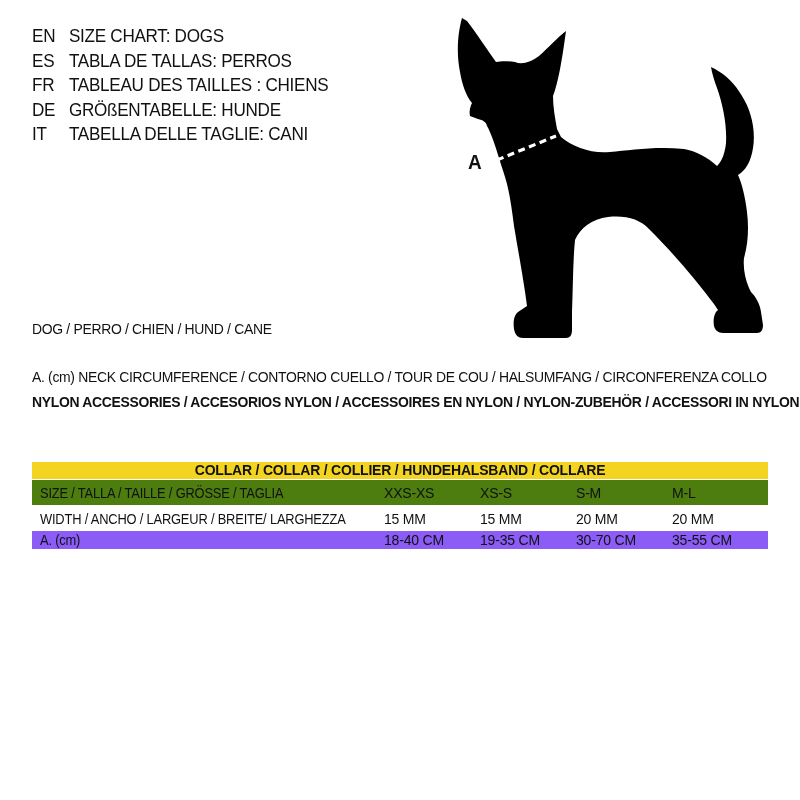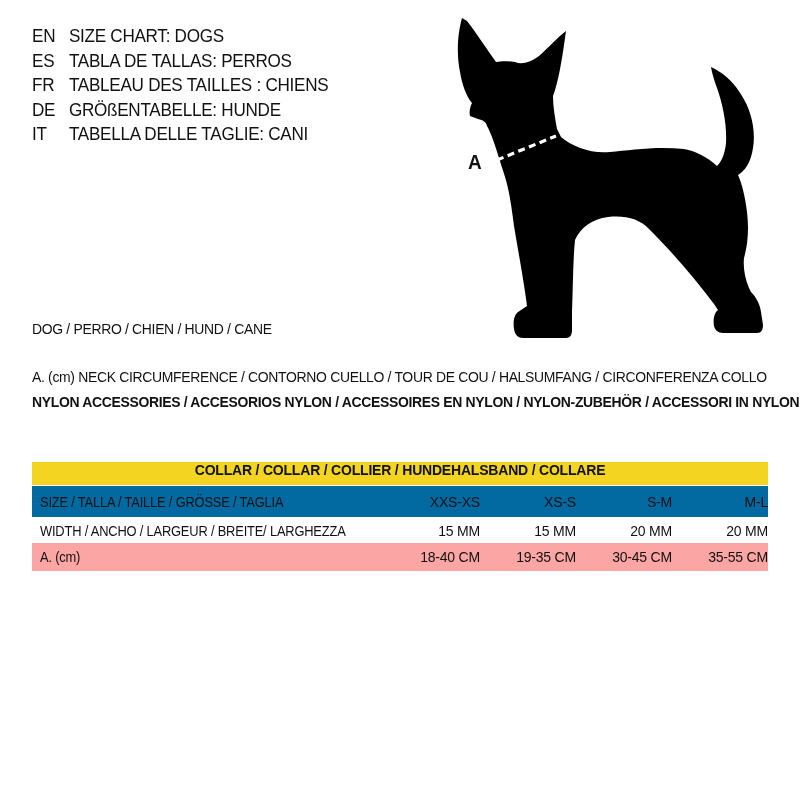--- a/index.html
+++ b/index.html
@@ -83,7 +83,7 @@
   }
   .t-title {
     display: block;
-    height: 23px;
+    height: 17px;
     line-height: 17px;
     background: #F3D521;
     text-align: center;

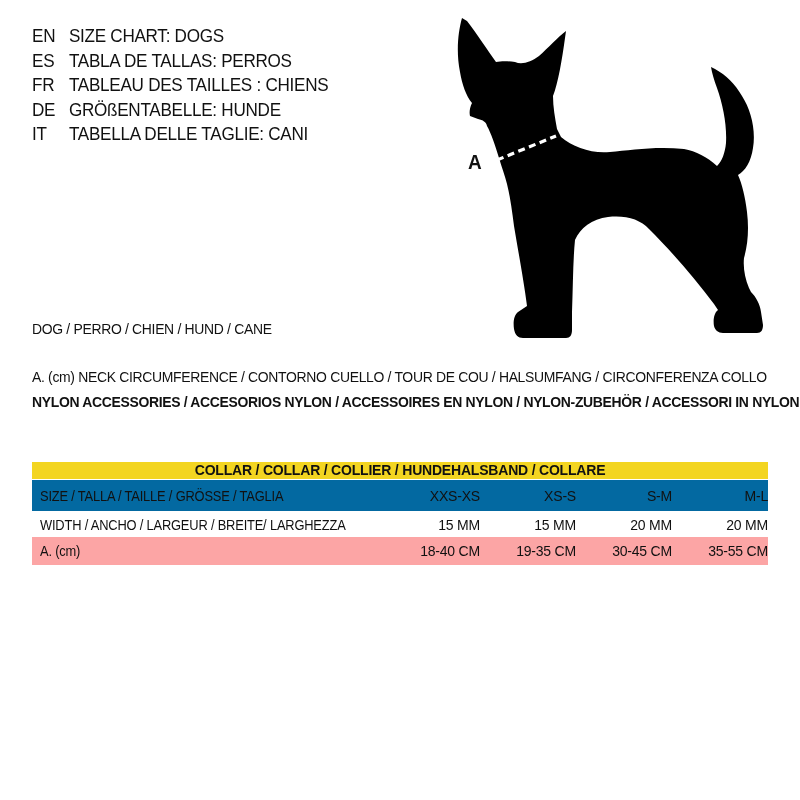--- a/index.html
+++ b/index.html
@@ -90,7 +90,7 @@
     font-weight: bold;
     margin-bottom: 1px;
   }
-  .t-size  { height: 31px; background: #0369a1; margin-bottom: 1px; }
+  .t-size  { height: 25px; background: #4d7c0f; margin-bottom: 1px; }
   .t-width { height: 25px; background: #ffffff; }
   .t-acm   { height: 28px; background: #fca5a5; }
   .t-label {

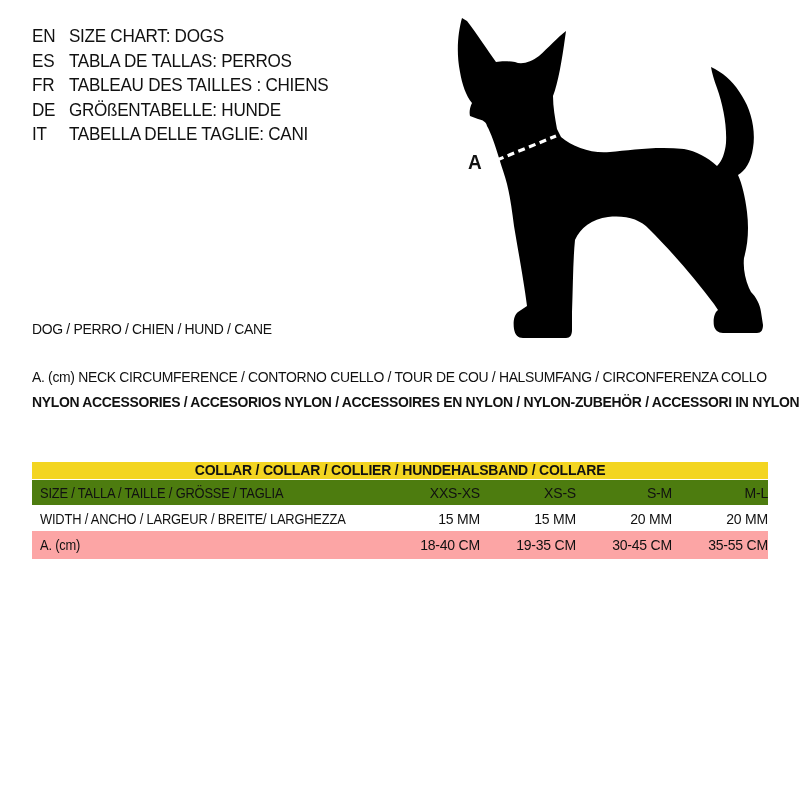--- a/index.html
+++ b/index.html
@@ -101,7 +101,7 @@
     transform: scaleX(0.92);
     transform-origin: 0 50%;
   }
-  .t-val { text-align: right; }
+  .t-val { text-align: left; }
 </style>
 </head>
 <body>

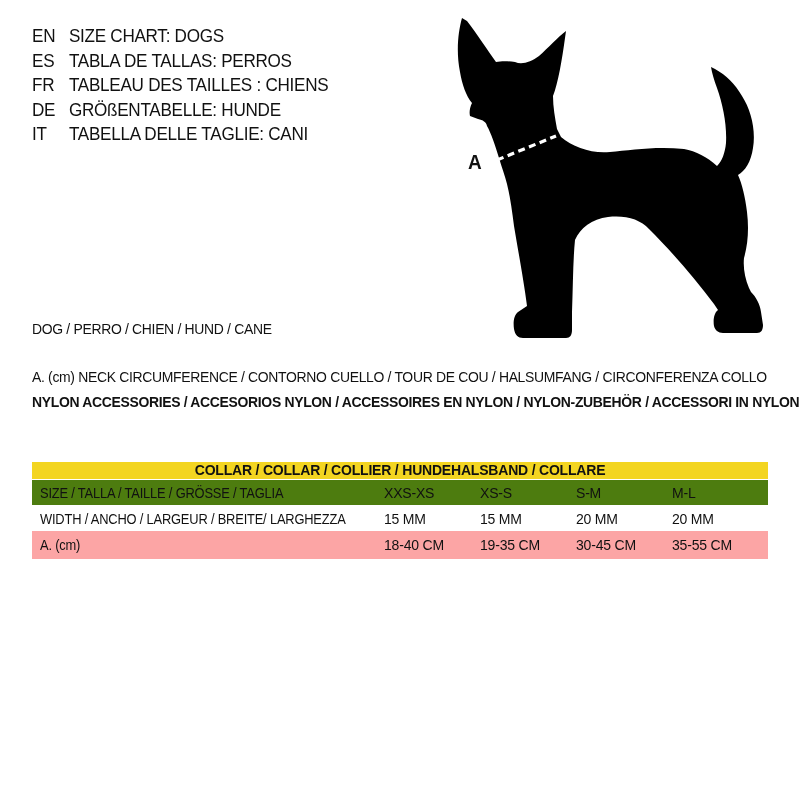--- a/index.html
+++ b/index.html
@@ -92,7 +92,7 @@
   }
   .t-size  { height: 25px; background: #4d7c0f; margin-bottom: 1px; }
   .t-width { height: 25px; background: #ffffff; }
-  .t-acm   { height: 28px; background: #fca5a5; }
+  .t-acm   { height: 18px; background: #8b5cf6; }
   .t-label {
     padding-left: 8px;
   }

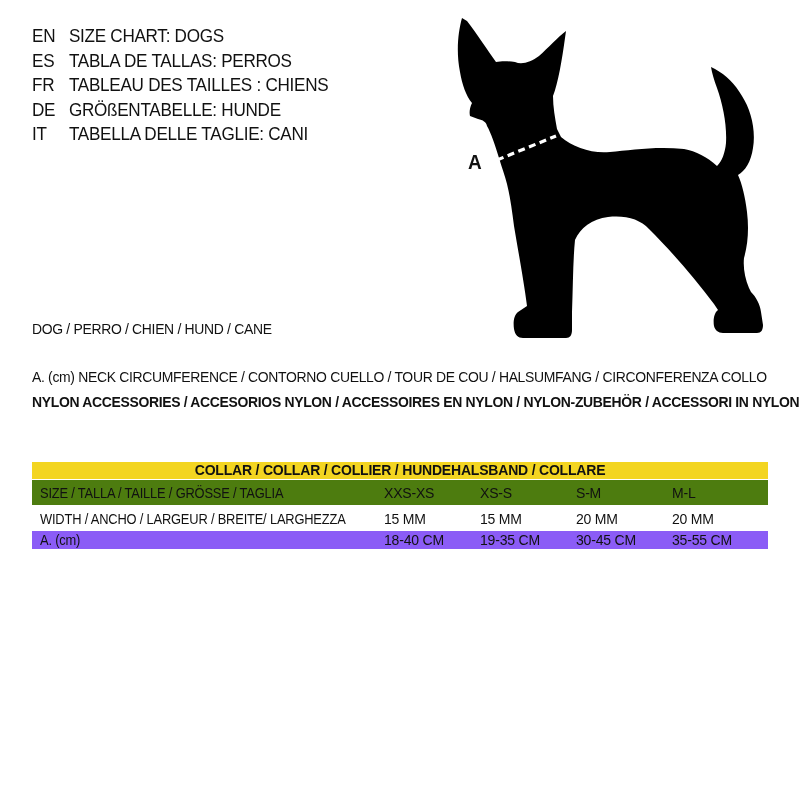--- a/index.html
+++ b/index.html
@@ -216,7 +216,7 @@
       <span class="t-label"><span>A. (cm)</span></span>
       <span class="t-val">18-40 CM</span>
       <span class="t-val">19-35 CM</span>
-      <span class="t-val">30-45 CM</span>
+      <span class="t-val">30-70 CM</span>
       <span class="t-val">35-55 CM</span>
     </div>
   </div>

